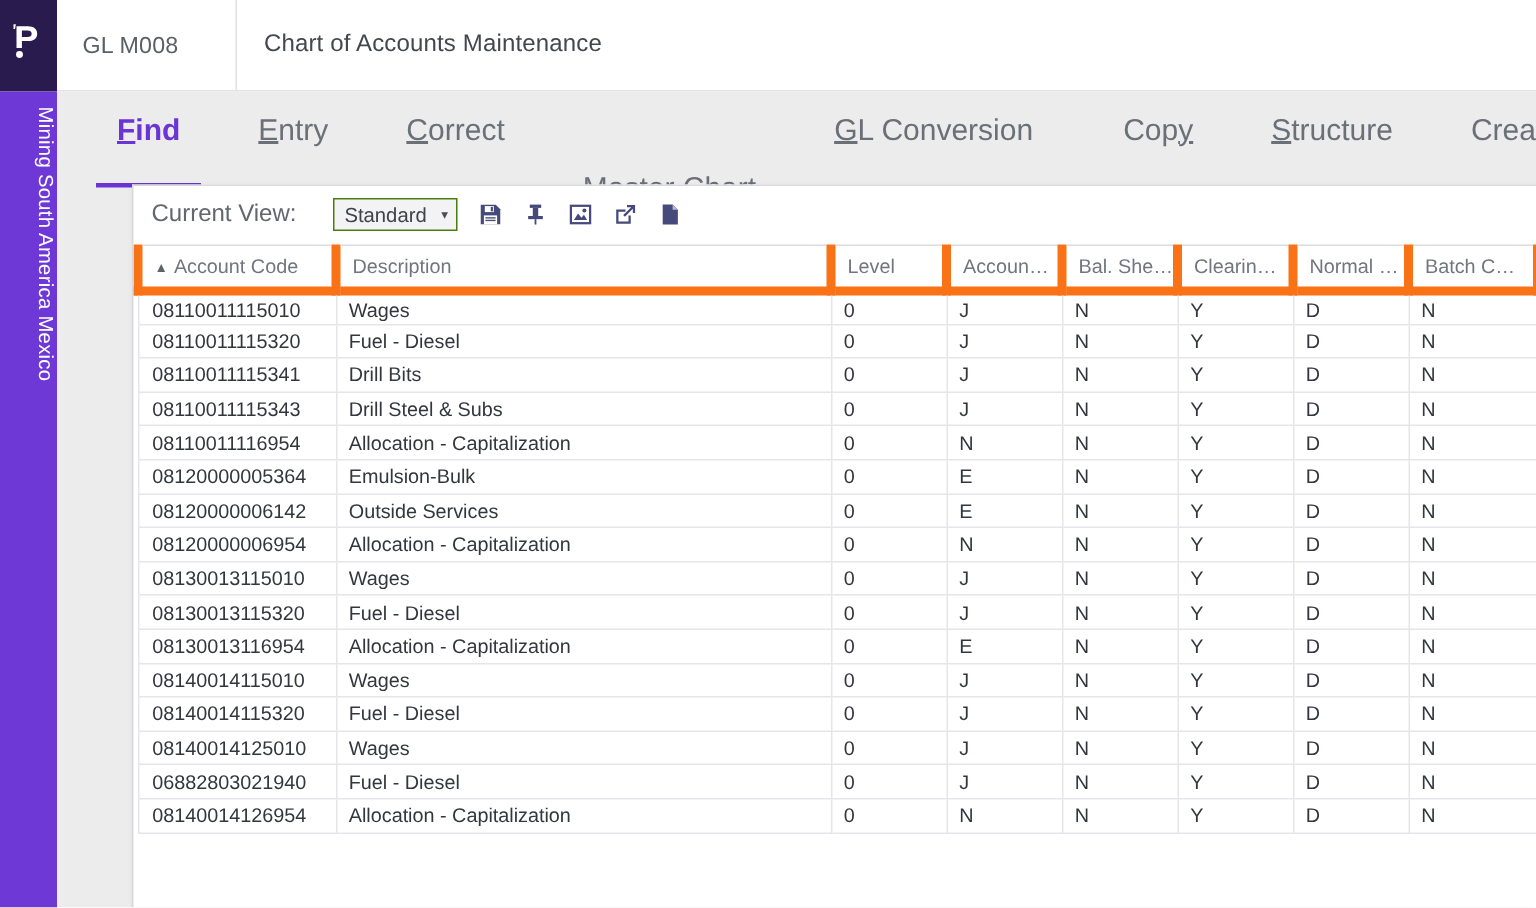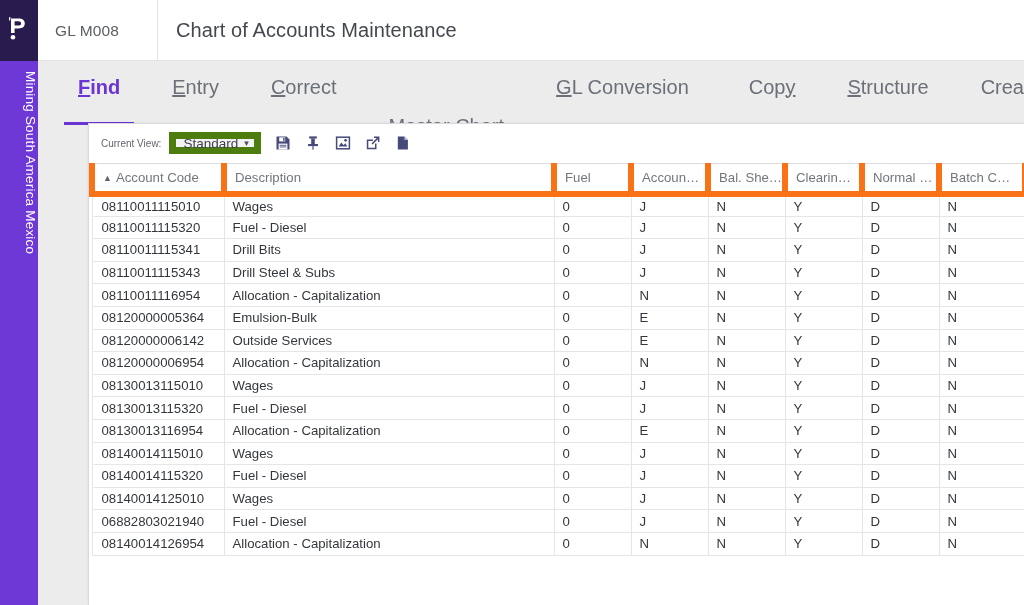--- a/index.html
+++ b/index.html
@@ -35,7 +35,7 @@
   }
   .screen-title {
     display: flex; align-items: center; padding-left: 18px;
-    font-size: 20px; color: #44484e; letter-spacing: .1px;
+    font-size: 16px; color: #44484e; letter-spacing: .1px;
   }
 
   

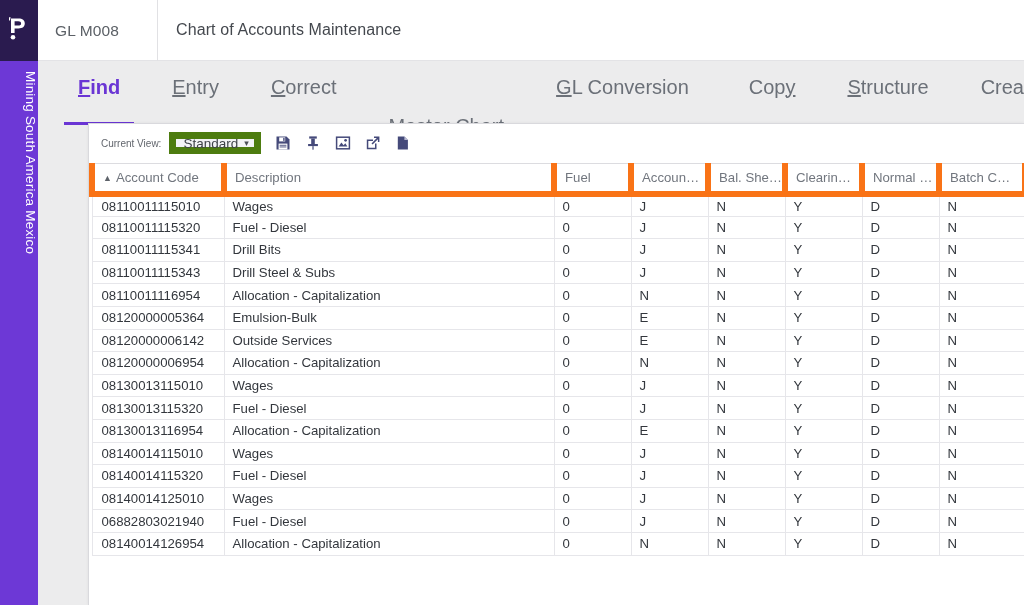--- a/index.html
+++ b/index.html
@@ -102,7 +102,7 @@
     padding-left: 12px;
     border-bottom: 1px solid #ffffff;
   }
-  .cv-label { font-size: 10px; color: #62666d; margin-right: 8px; }
+  .cv-label { font-size: 16px; color: #62666d; margin-right: 8px; }
   .cv-select {
     display: flex; align-items: center; justify-content: space-between;
     min-width: 83px; height: 22px;

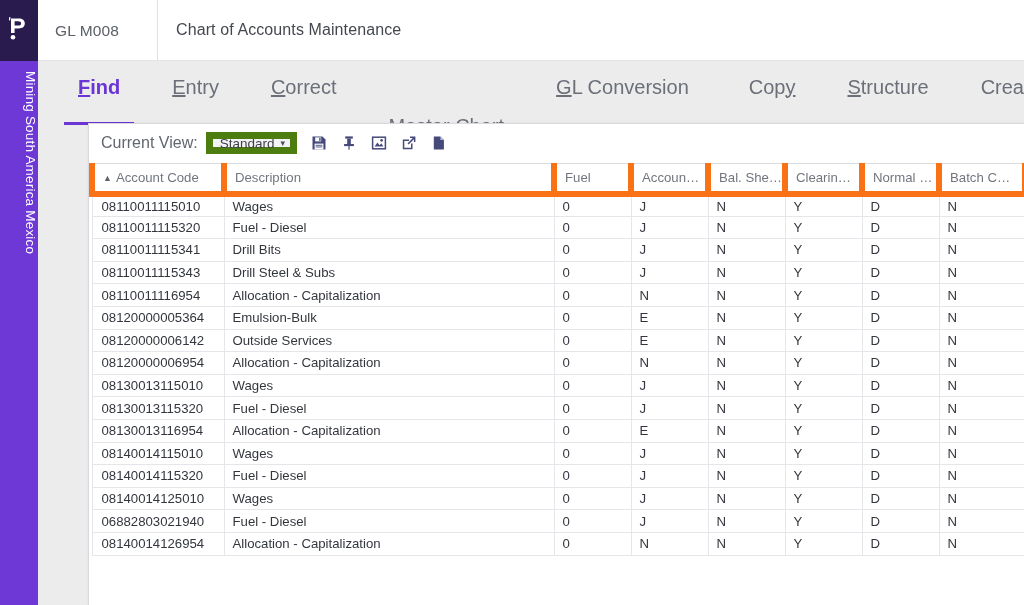--- a/index.html
+++ b/index.html
@@ -106,10 +106,11 @@
   .cv-select {
     display: flex; align-items: center; justify-content: space-between;
     min-width: 83px; height: 22px;
-    border: 7px solid #4d7c0f; background: #f3f3f6;
+    border: 1px solid #4d7c0f; background: #f3f3f6;
     padding: 0 5px 0 7px;
     font-size: 13.5px; color: #3f4349;
     cursor: pointer;
+    margin-left: 16px;
   }
   .cv-select .caret { font-size: 9px; margin-left: 6px; color:#4a4e55; }
 

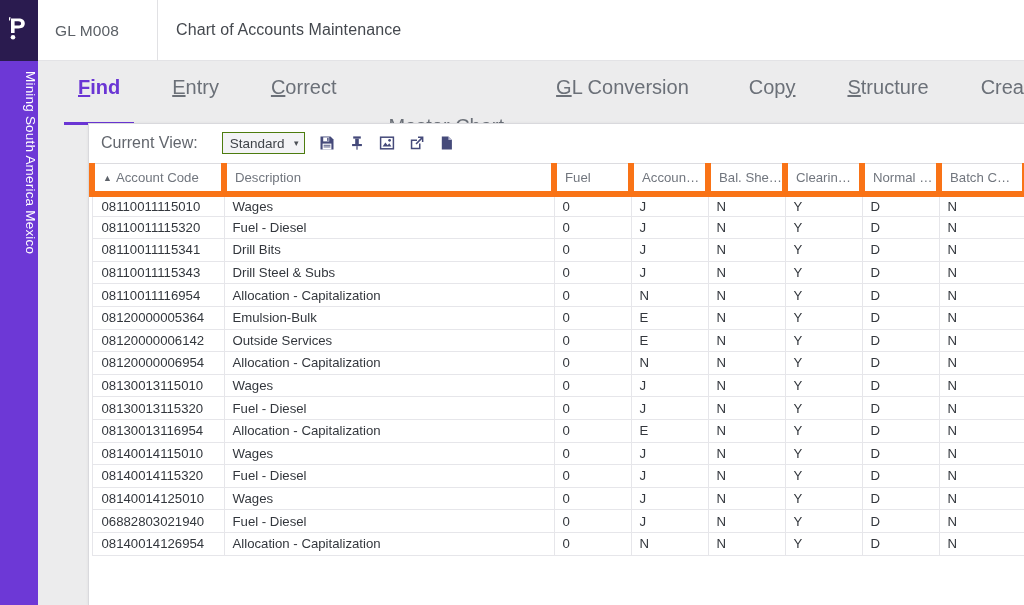--- a/index.html
+++ b/index.html
@@ -274,7 +274,7 @@
               <tr id="grid-head">
                 <th><span class="sortcaret">▲</span><span>Account Code</span></th>
                 <th><span>Description</span></th>
-                <th><span>Fuel</span></th>
+                <th><span>Level</span></th>
                 <th><span>Accoun…</span></th>
                 <th><span>Bal. She…</span></th>
                 <th><span>Clearin…</span></th>

